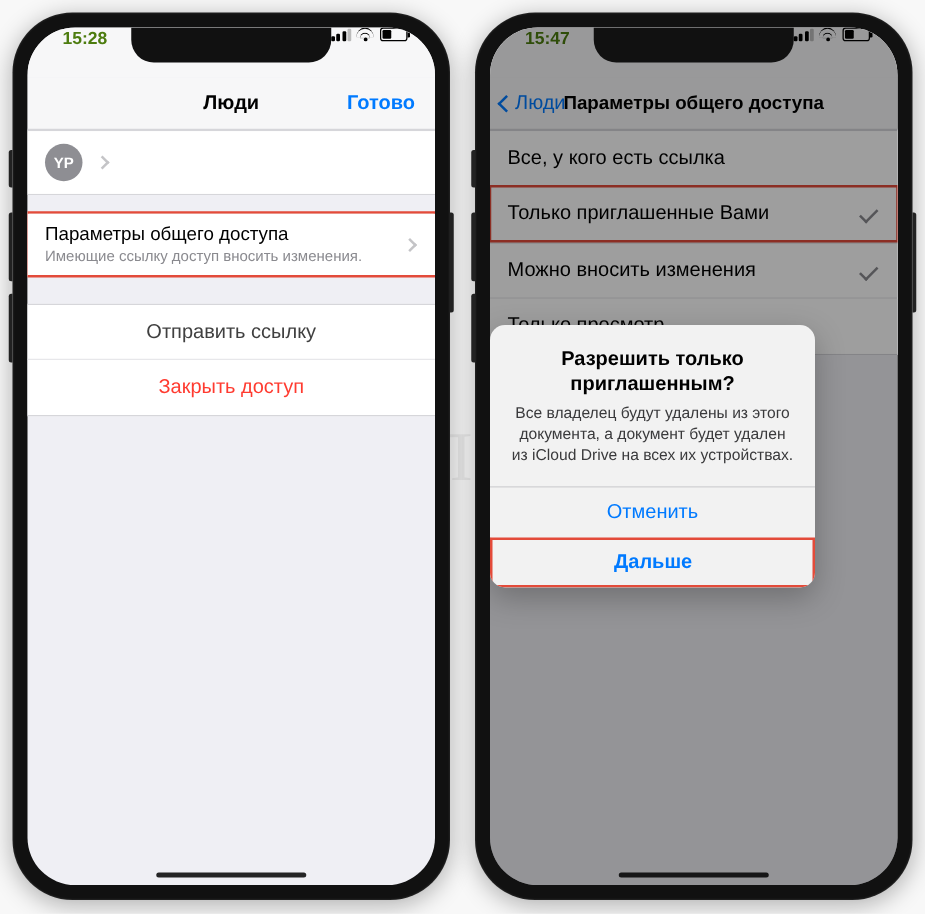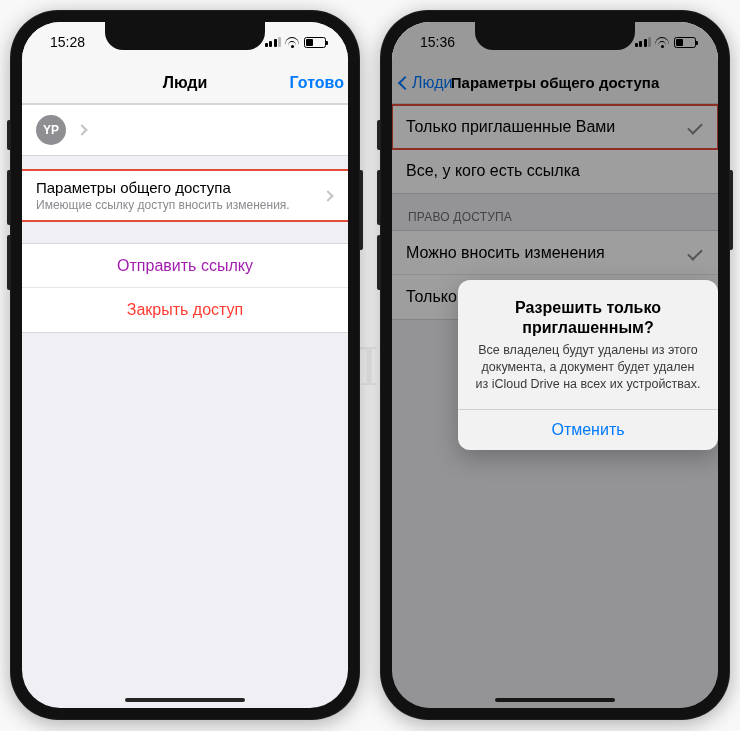--- a/index.html
+++ b/index.html
@@ -33,8 +33,8 @@
     width:160px; height:28px; background:#111; border-radius:0 0 18px 18px; z-index:20;
   }
   .statusbar {
-    height:40px; display:flex; align-items:center; justify-content:space-between;
-    padding:0 22px 0 28px; font-size:14px; font-weight:400; color:#000000; background:#f7f7f8;
+    height:40px; display:flex; align-items:flex-start; justify-content:space-between;
+    padding:0 22px 0 28px; font-size:14px; font-weight:700; color:#4d7c0f; background:#f7f7f8;
   }
   .right-icons { display:flex; align-items:center; gap:4px; }
   .sig { display:flex; align-items:flex-end; gap:1.5px; }

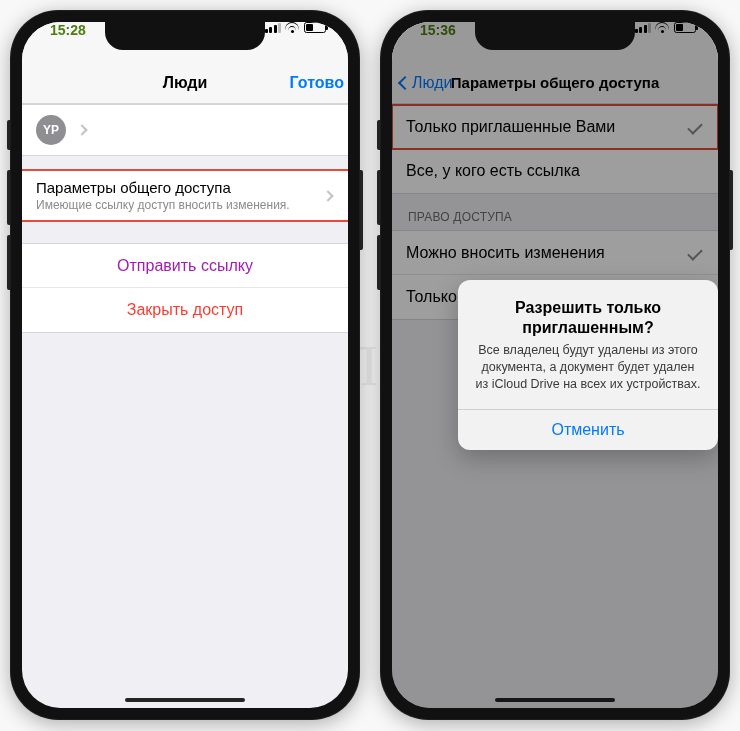--- a/index.html
+++ b/index.html
@@ -159,7 +159,7 @@
     <div class="screen dim">
       <div class="notch"></div>
       <div class="statusbar">
-        <span>15:36</span>
+        <span>15:47</span>
         <div class="right-icons">
           <span class="sig">
               <b></b>

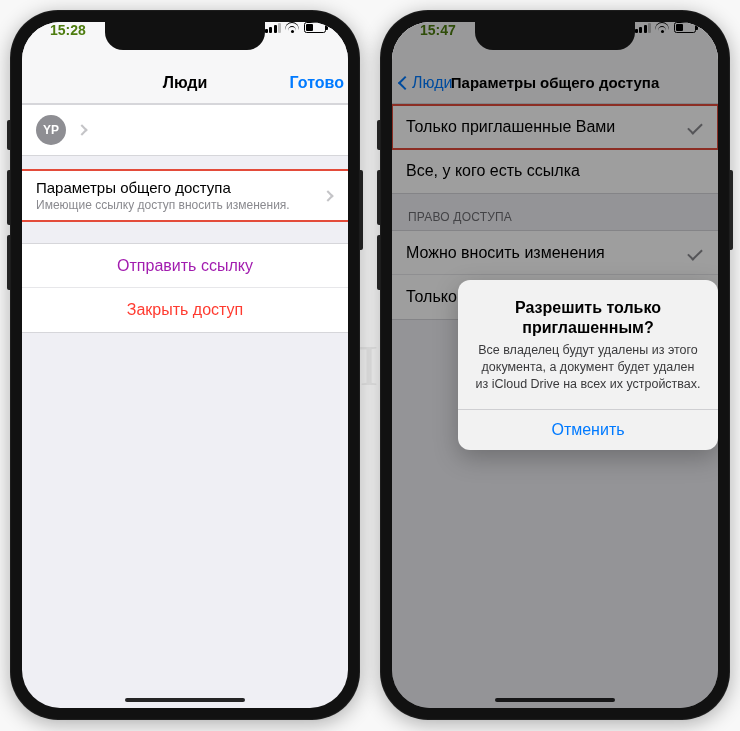--- a/index.html
+++ b/index.html
@@ -53,7 +53,7 @@
     display:flex; align-items:center; justify-content:center; position:relative; font-size:16px;
   }
   .navbar .title { font-weight:600; color:#000; }
-  .navbar .done { position:absolute; right:4px; color:#007aff; font-weight:600; }
+  .navbar .done { position:absolute; right:16px; color:#007aff; font-weight:600; }
   .navbar .back { position:absolute; left:8px; color:#007aff; display:flex; align-items:center; gap:2px; font-size:16px; }
   .chev-left { width:10px; height:10px; border-left:2px solid #007aff; border-bottom:2px solid #007aff; transform:rotate(45deg); }
   .content { background:#efeff4; }

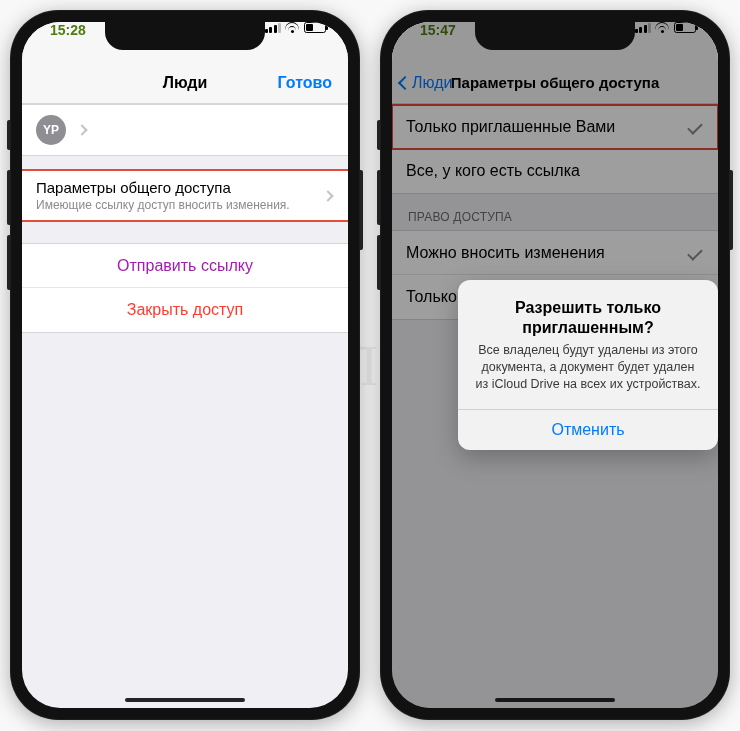--- a/index.html
+++ b/index.html
@@ -184,12 +184,12 @@
       </div>
       <div class="content">
         <div class="group" style="margin-top:0">
+          <div class="row">
+            <span class="label">Все, у кого есть ссылка</span>
+          </div>
           <div class="row highlight">
             <span class="label">Только приглашенные Вами</span>
             <span class="check"></span>
-          </div>
-          <div class="row">
-            <span class="label">Все, у кого есть ссылка</span>
           </div>
         </div>
         <div class="sect-header">ПРАВО ДОСТУПА</div>

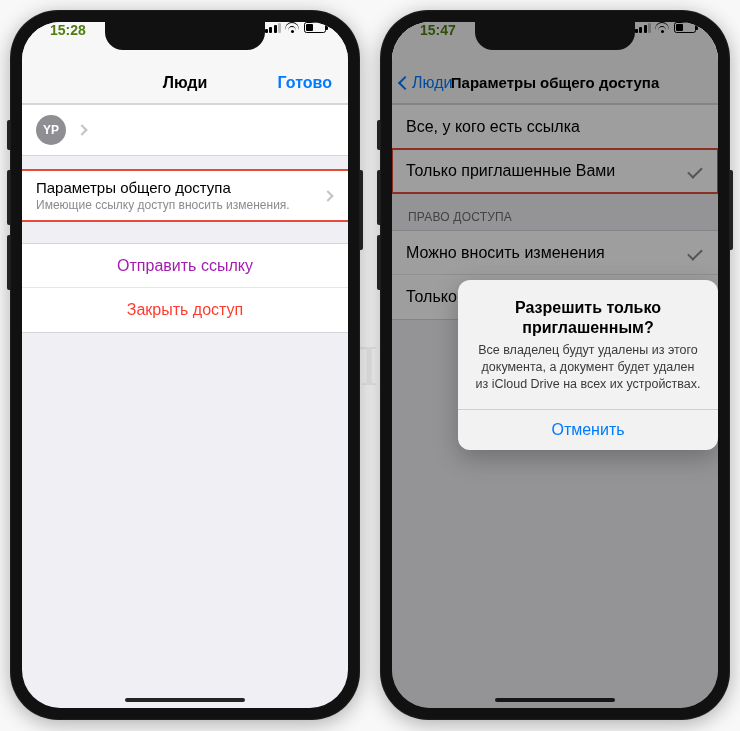--- a/index.html
+++ b/index.html
@@ -192,7 +192,6 @@
             <span class="check"></span>
           </div>
         </div>
-        <div class="sect-header">ПРАВО ДОСТУПА</div>
         <div class="group" style="margin-top:0">
           <div class="row">
             <span class="label">Можно вносить изменения</span>

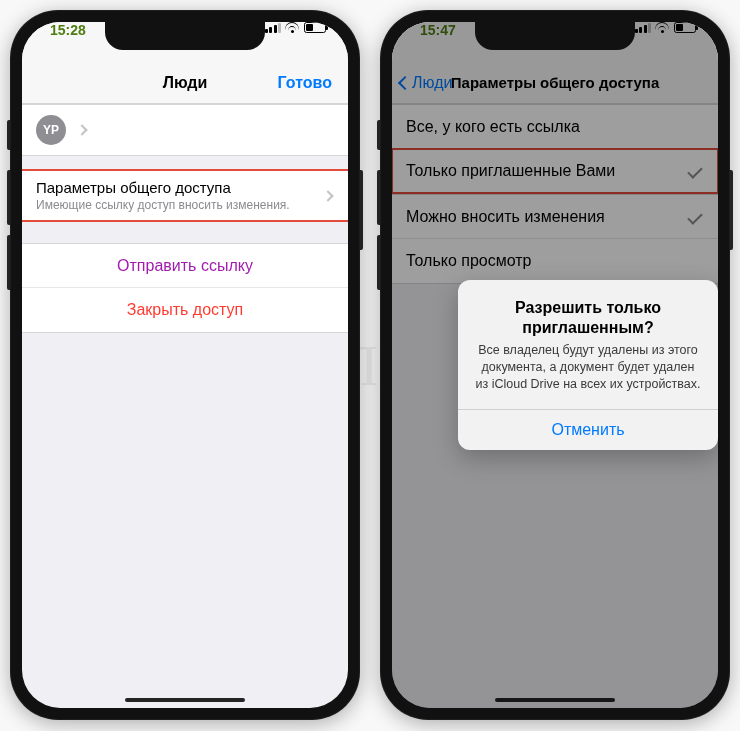--- a/index.html
+++ b/index.html
@@ -71,7 +71,7 @@
   .check { width:14px; height:8px; border-left:2px solid #8a8a8f; border-bottom:2px solid #8a8a8f; transform:rotate(-45deg); margin-right:2px; }
   .avatar { width:30px; height:30px; border-radius:50%; background:#8e8e93; color:#fff; font-size:12px; font-weight:600; display:flex; align-items:center; justify-content:center; margin-right:12px; }
   .btnrow { text-align:center; justify-content:center; }
-  .btnrow .label { flex:none; text-align:center; color:#a21caf; }
+  .btnrow .label { flex:none; text-align:center; color:#404040; }
   .btnrow.danger .label { color:#ff3b30; }
   .highlight { outline:2.5px solid #e34b3a; outline-offset:-1px; position:relative; z-index:2; }
   .alert-wrap { position:absolute; inset:0; display:flex; align-items:center; justify-content:flex-end; z-index:10; }

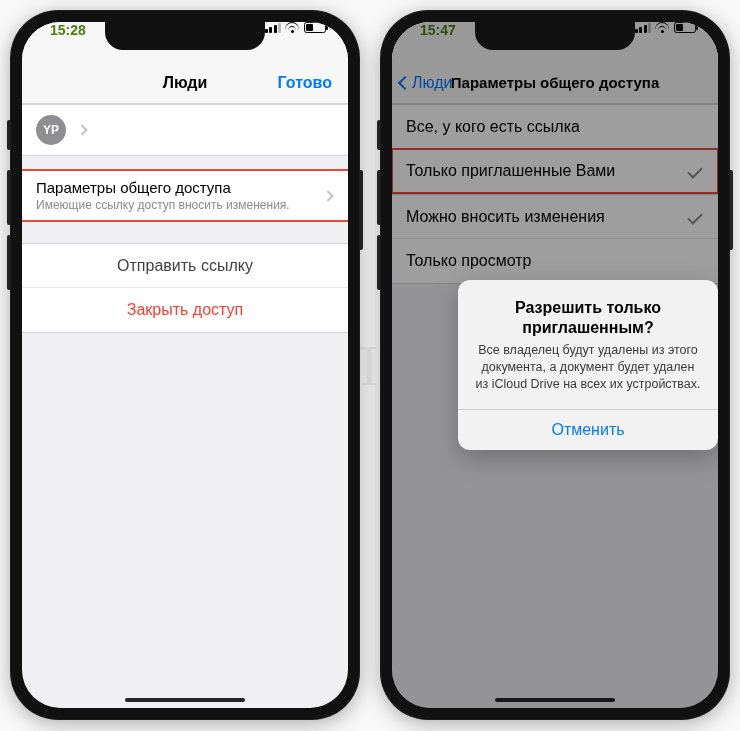--- a/index.html
+++ b/index.html
@@ -74,7 +74,7 @@
   .btnrow .label { flex:none; text-align:center; color:#404040; }
   .btnrow.danger .label { color:#ff3b30; }
   .highlight { outline:2.5px solid #e34b3a; outline-offset:-1px; position:relative; z-index:2; }
-  .alert-wrap { position:absolute; inset:0; display:flex; align-items:center; justify-content:flex-end; z-index:10; }
+  .alert-wrap { position:absolute; inset:0; display:flex; align-items:center; justify-content:flex-start; z-index:10; }
   .alert {
     width:260px; background:#f2f2f2; border-radius:12px; overflow:hidden;
     box-shadow:0 8px 24px rgba(0,0,0,0.25);

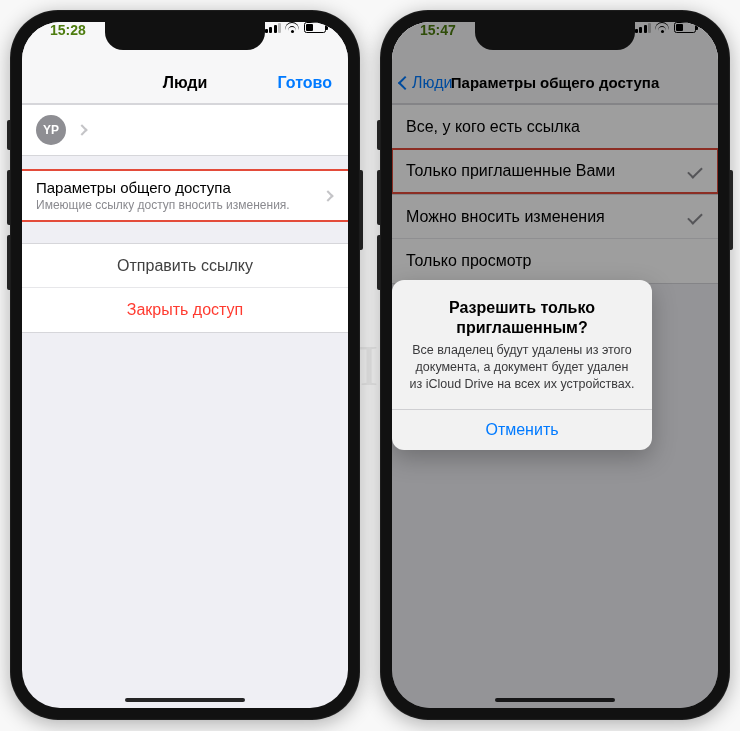--- a/index.html
+++ b/index.html
@@ -211,6 +211,7 @@
           </div>
           <div class="a-btns">
             <div class="a-btn">Отменить</div>
+            <div class="a-btn hl">Дальше</div>
           </div>
         </div>
       </div>

